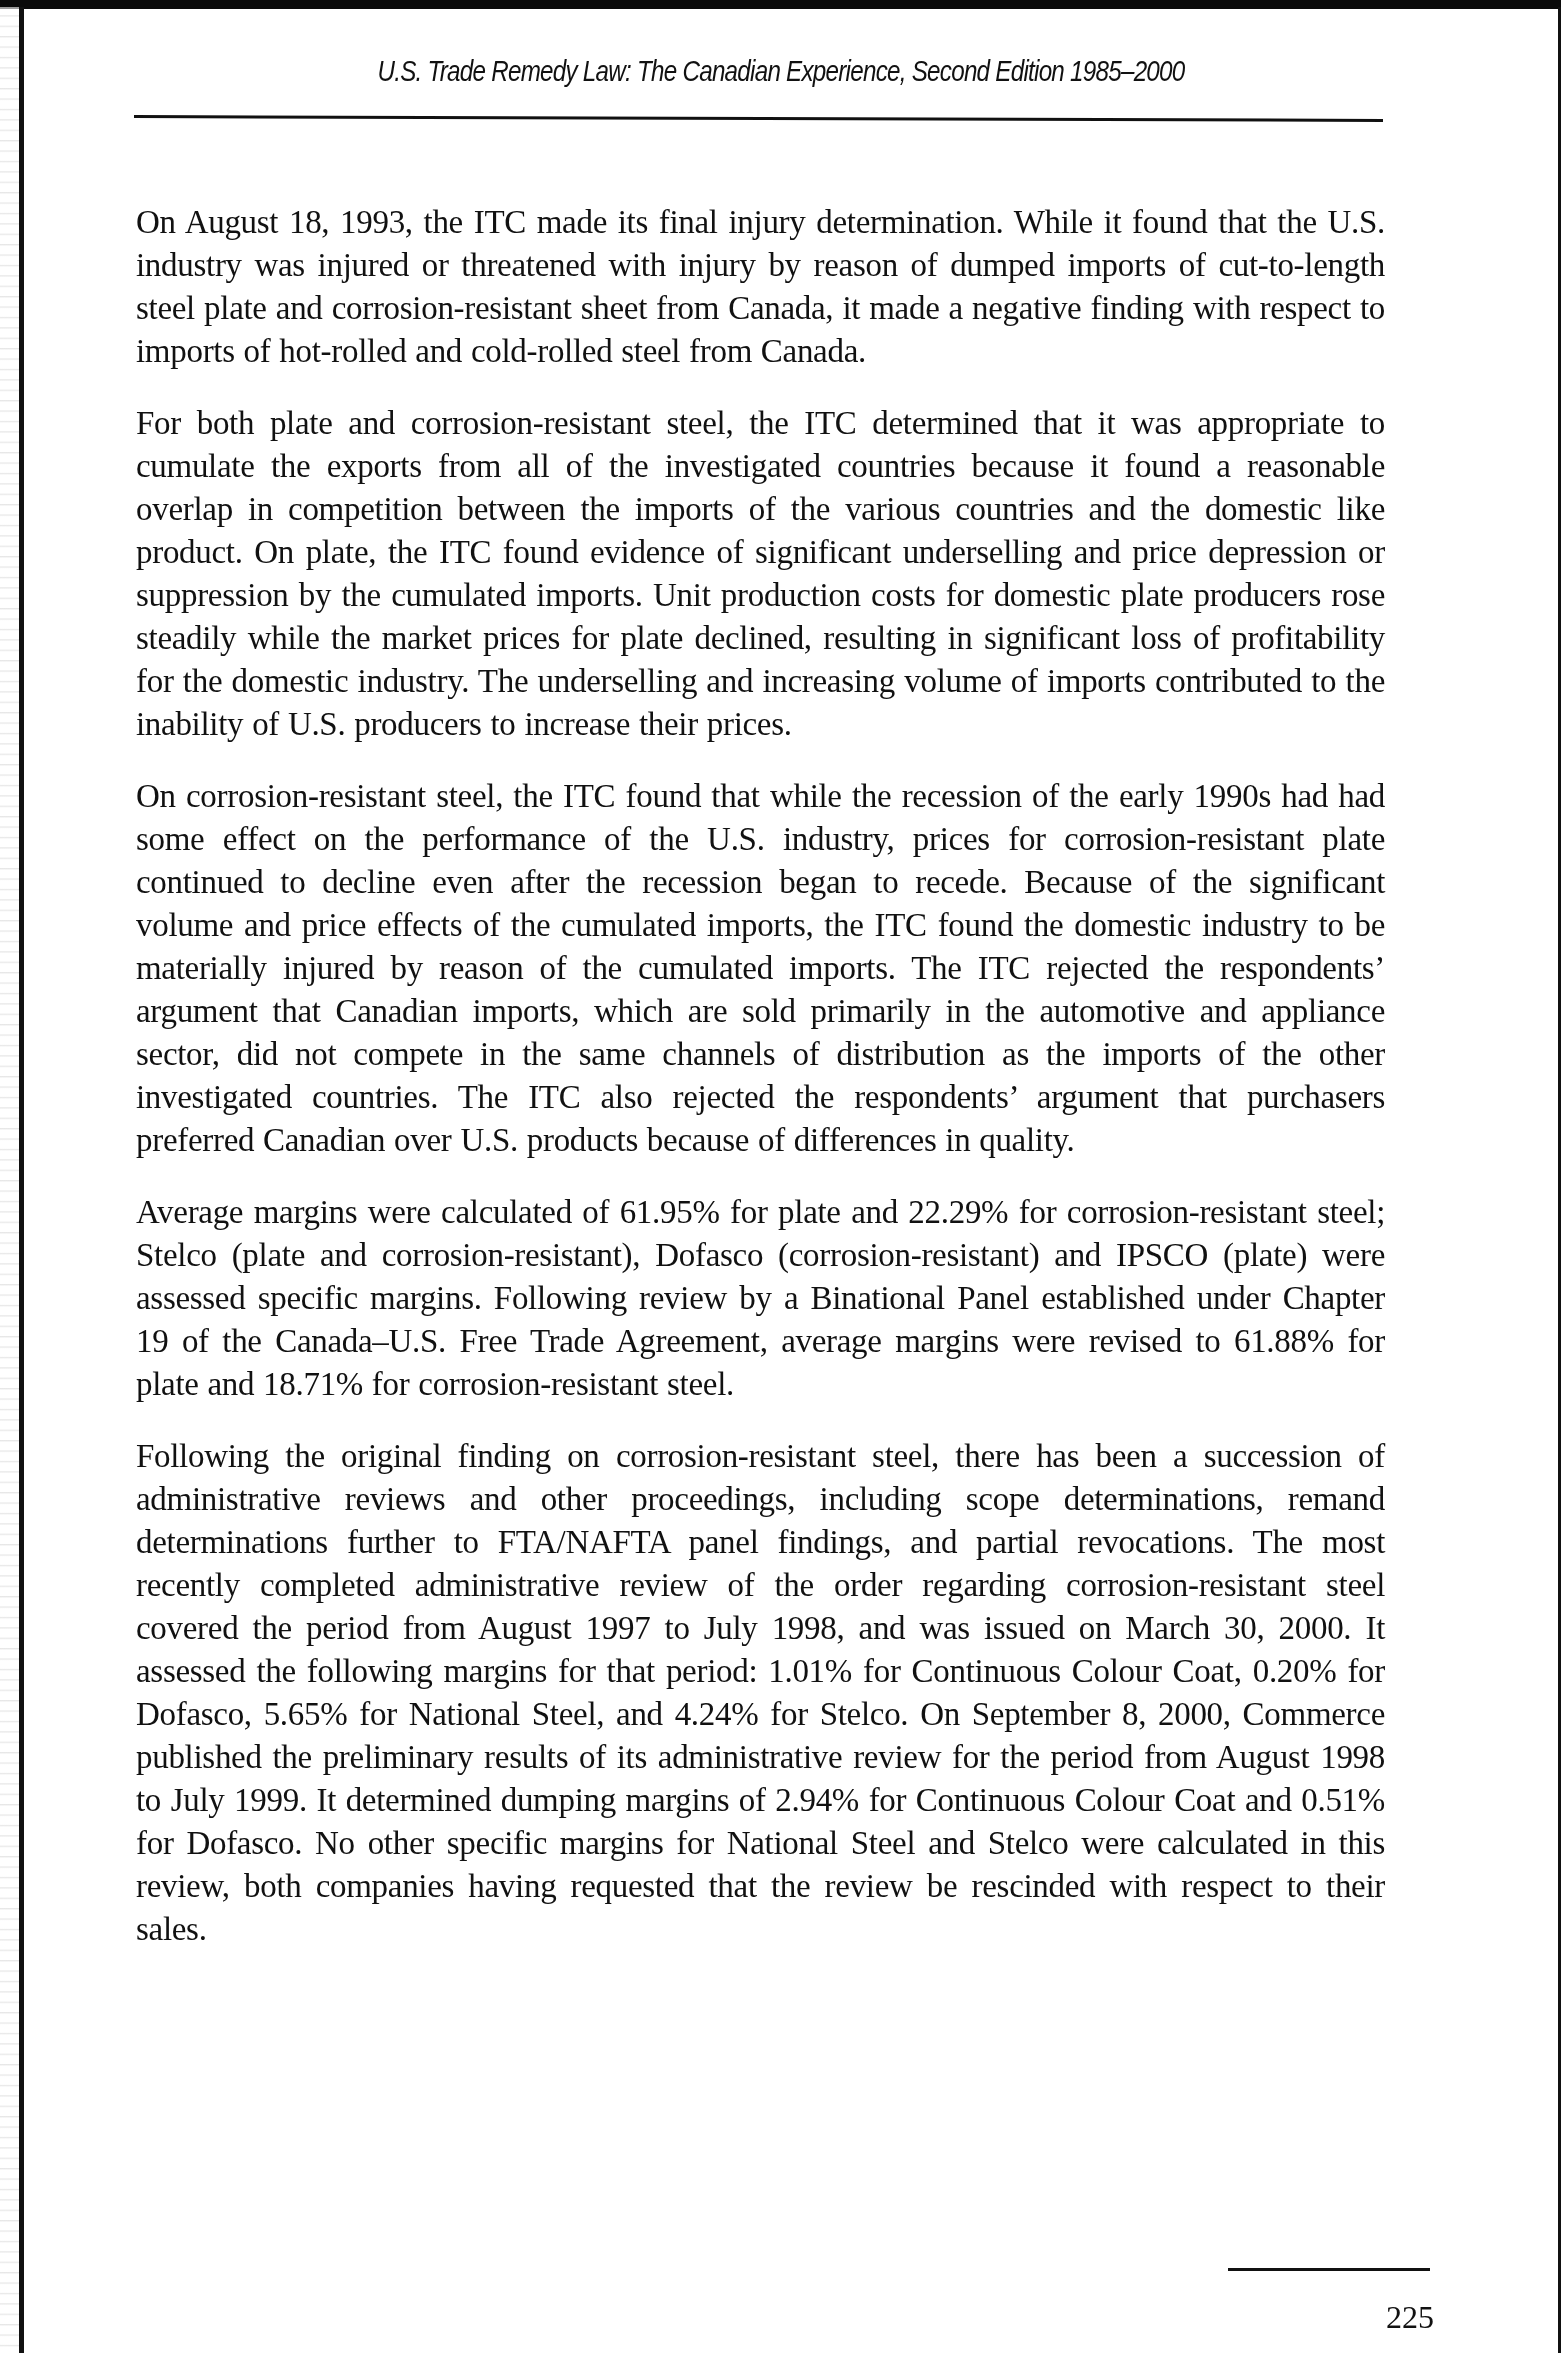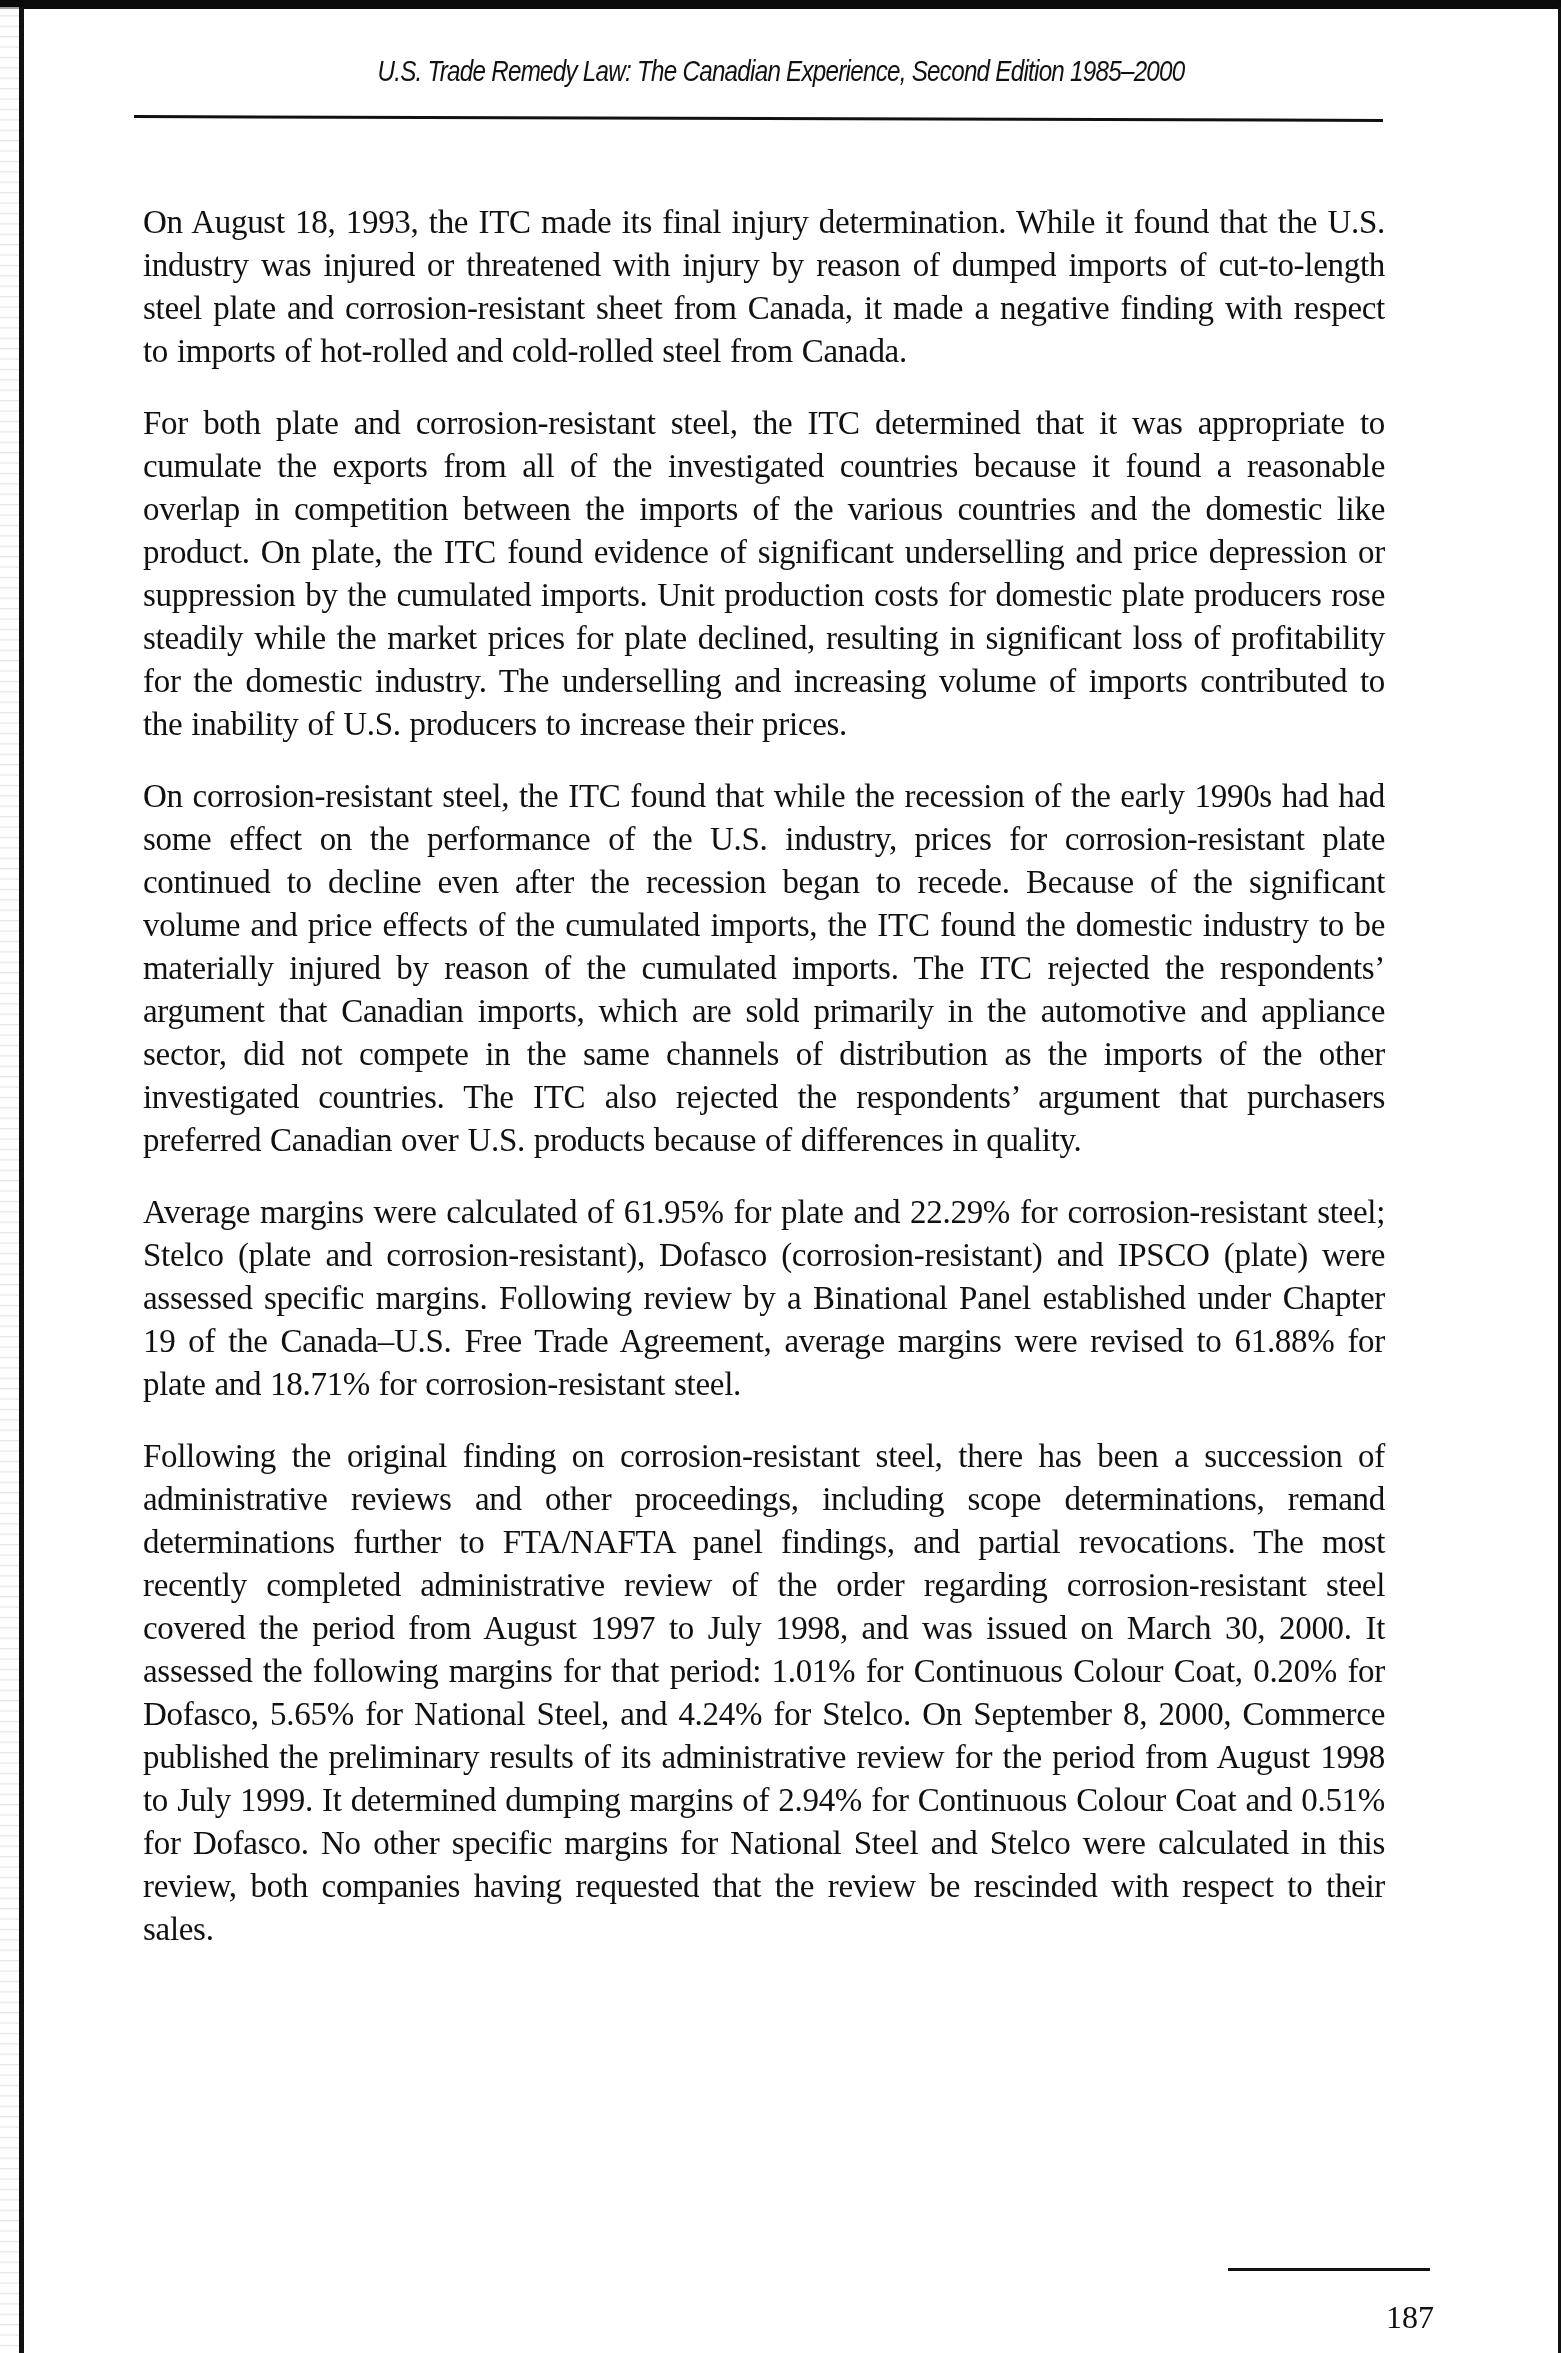--- a/index.html
+++ b/index.html
@@ -67,7 +67,7 @@
       width: 1249px;
     }
     .para {
-      margin: 0 0 29px 7px;
+      margin: 0 0 29px 0;
       font-size: 33px;
       line-height: 43px;
       text-align: justify;

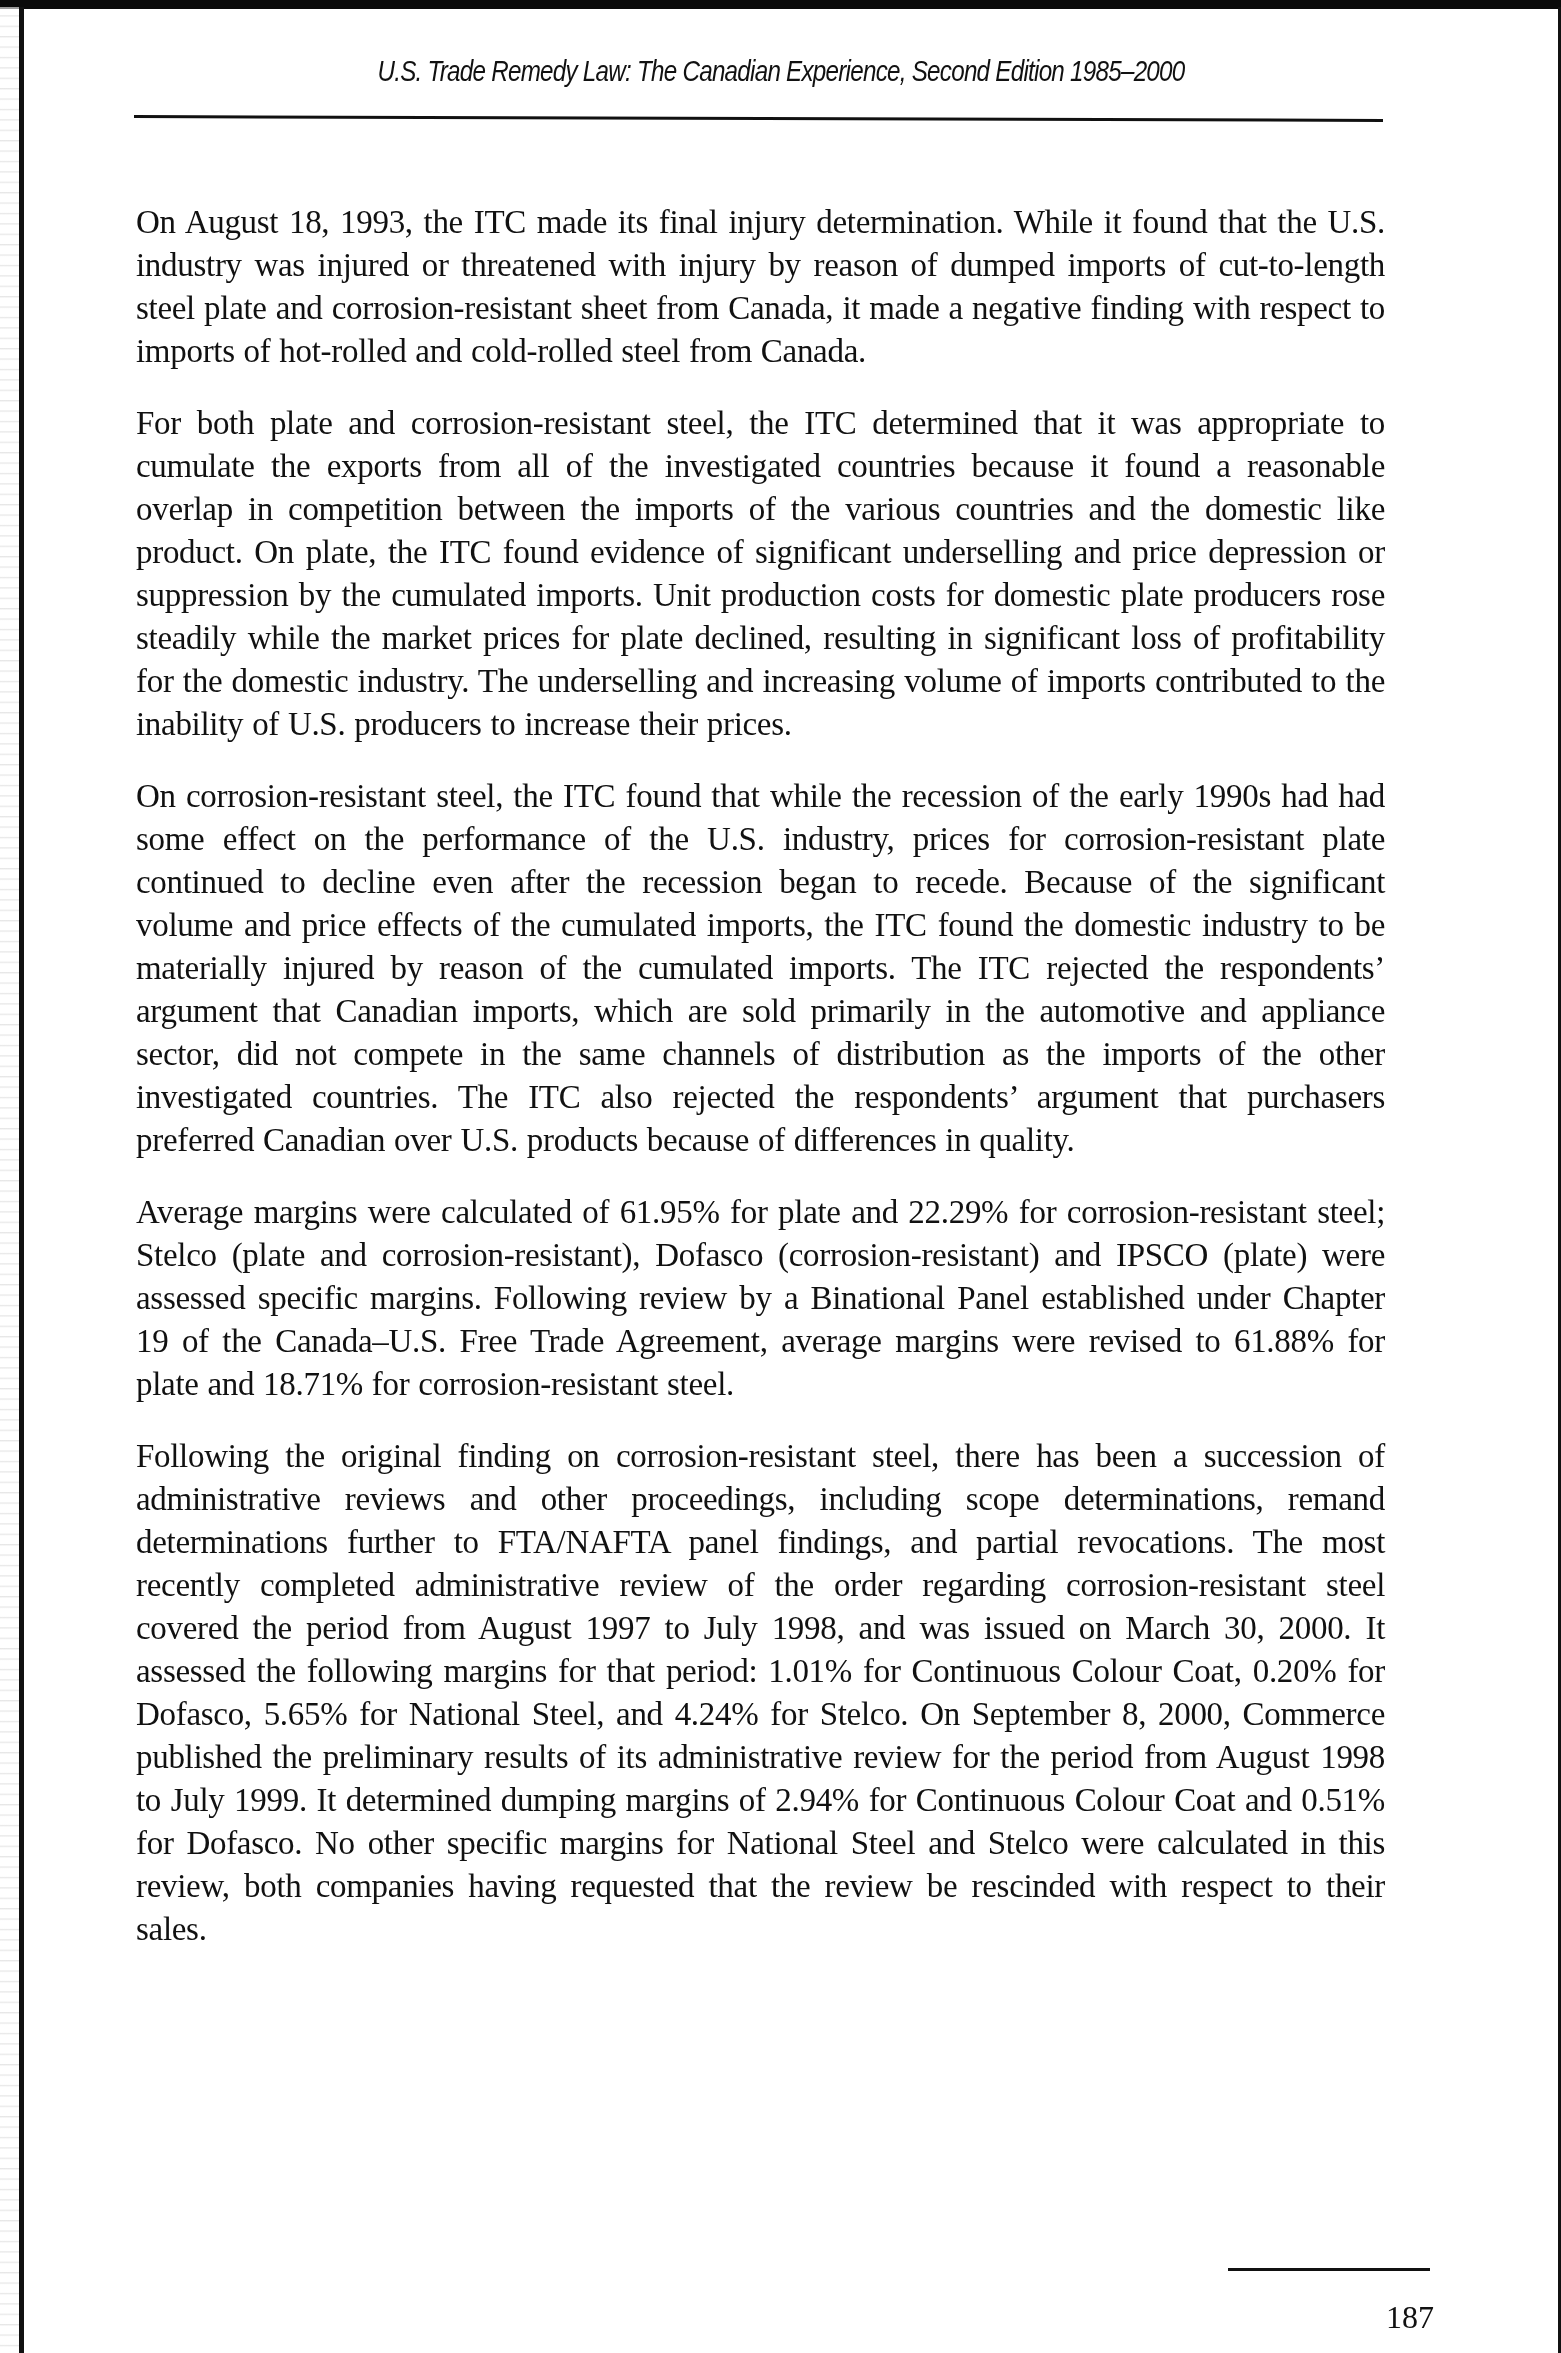--- a/index.html
+++ b/index.html
@@ -111,7 +111,7 @@
 </div>
 
 <div class="footer-rule"></div>
-<div class="page-number">187</div>
+<div class="page-number">225</div>
 
 
 </body></html>

